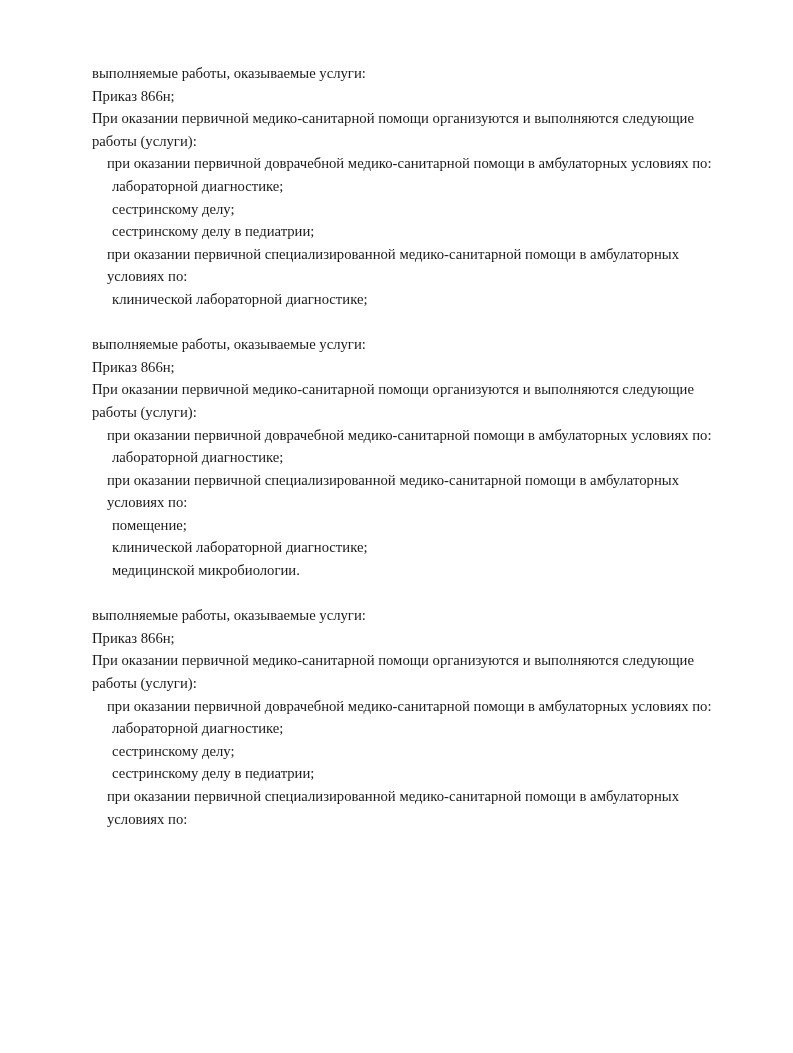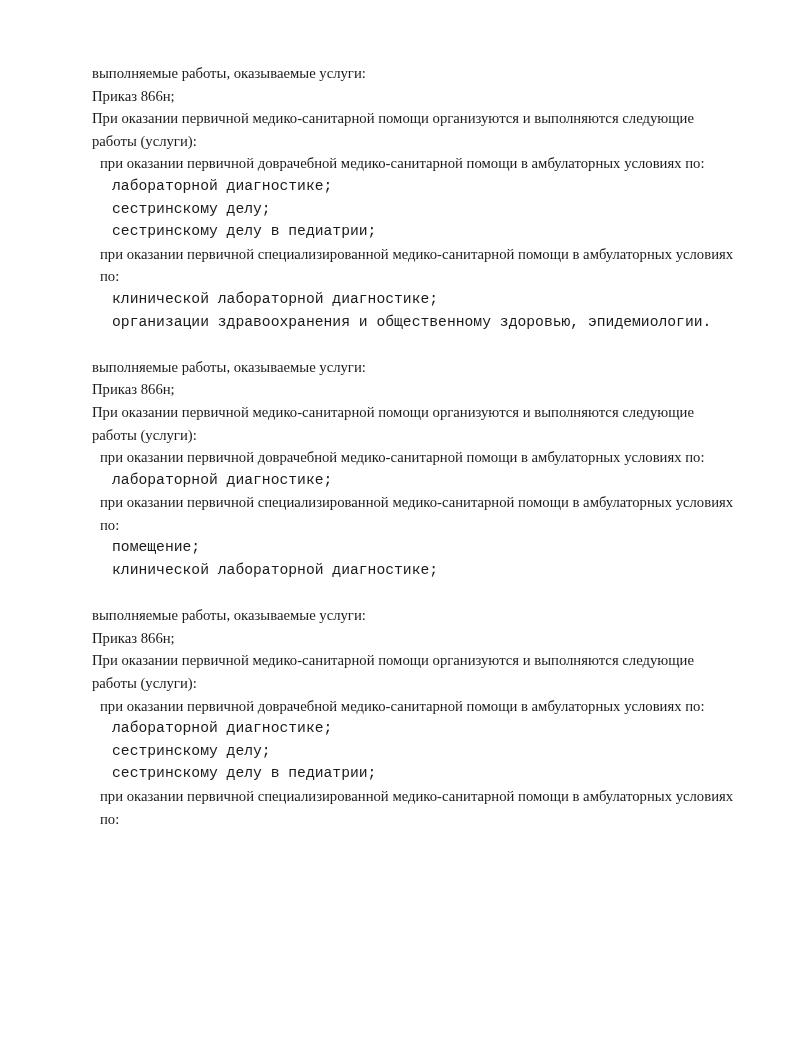--- a/index.html
+++ b/index.html
@@ -30,7 +30,7 @@
     text-align: left;
     white-space: normal;
   }
-  .indent-1 { padding-left: 8px; }
+  .indent-1 { padding-left: 8px; margin-left: 7px; }
   .indent-2 { padding-left: 20px; font-family: Liberation Mono, monospace; }
   .gap {
     height: 22.6px;

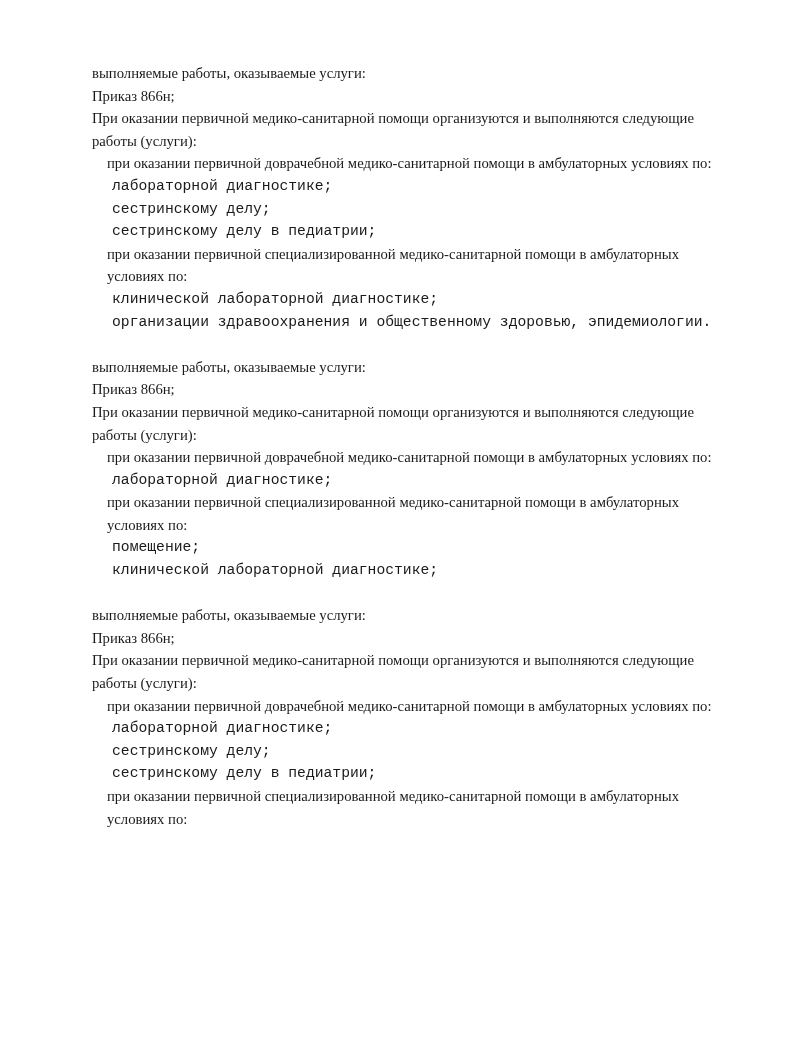--- a/index.html
+++ b/index.html
@@ -31,7 +31,7 @@
     white-space: normal;
   }
   .indent-1 { padding-left: 8px; margin-left: 7px; }
-  .indent-2 { padding-left: 20px; font-family: Liberation Mono, monospace; }
+  .indent-2 { padding-left: 20px; }
   .gap {
     height: 22.6px;
   }

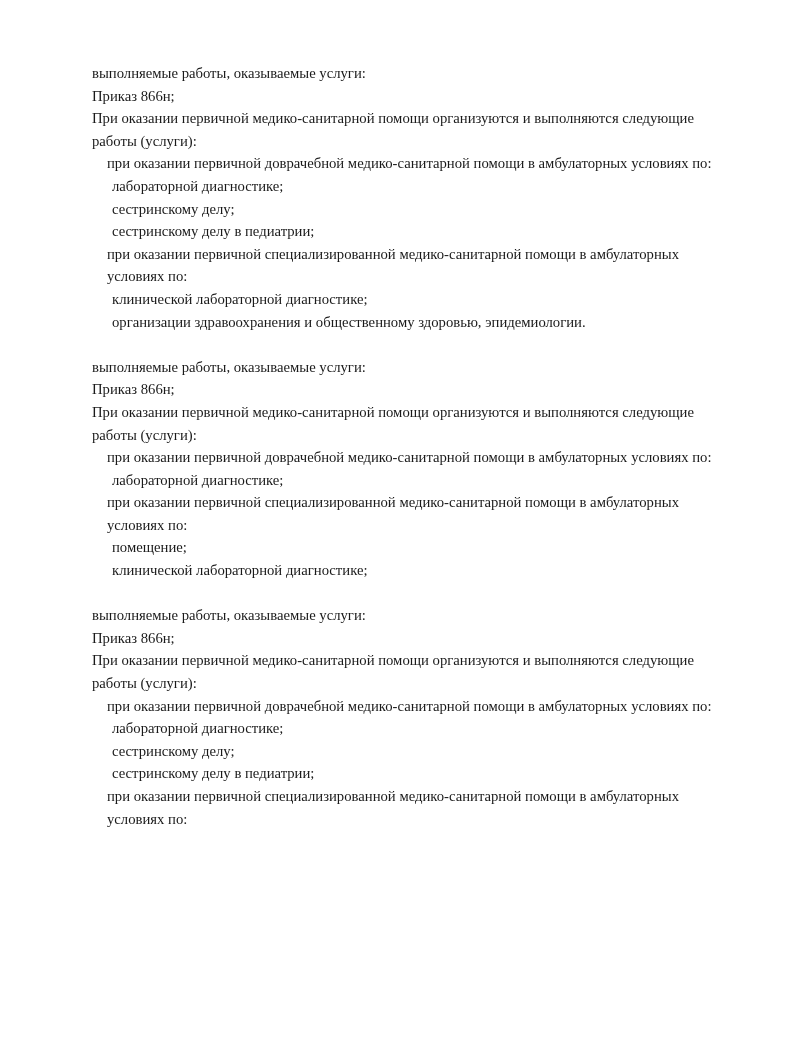--- a/index.html
+++ b/index.html
@@ -51,7 +51,6 @@
         <p class="para indent-2">сестринскому делу в педиатрии;</p>
         <p class="para indent-1">при оказании первичной специализированной медико-санитарной помощи в амбулаторных условиях по:</p>
         <p class="para indent-2">клинической лабораторной диагностике;</p>
-        <p class="para indent-2">организации здравоохранения и общественному здоровью, эпидемиологии.</p>
       </div>
       <div class="gap"></div>
       <div class="block">

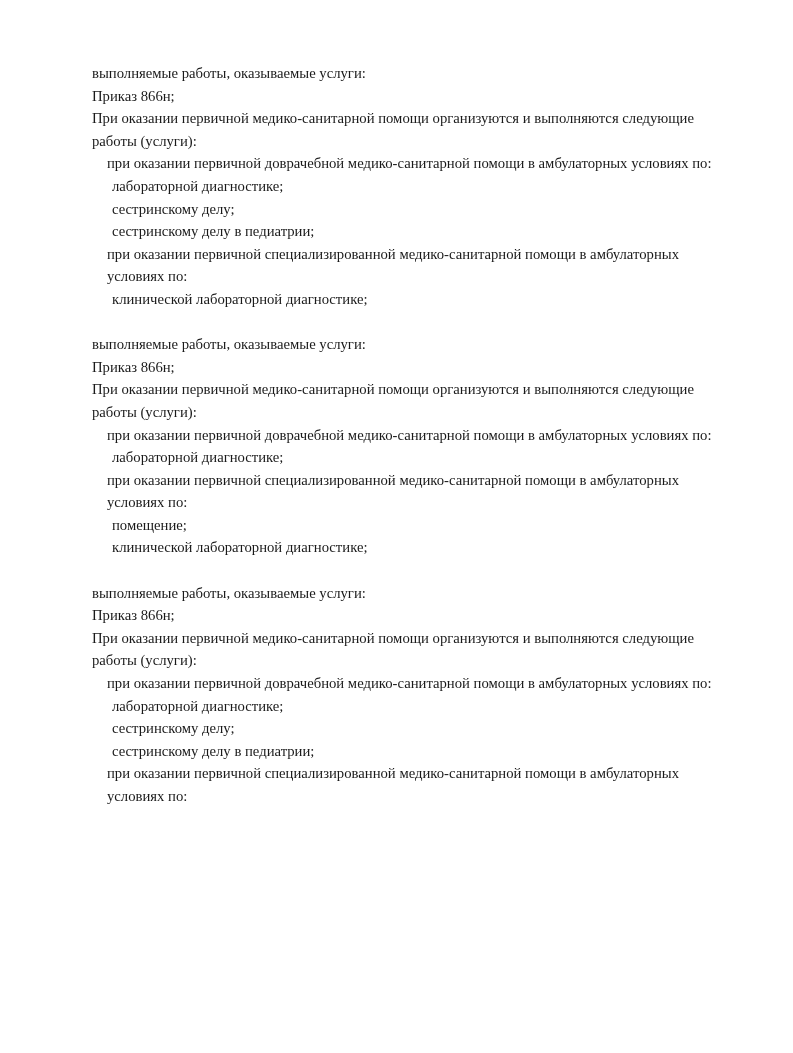--- a/index.html
+++ b/index.html
@@ -62,6 +62,7 @@
         <p class="para indent-1">при оказании первичной специализированной медико-санитарной помощи в амбулаторных условиях по:</p>
         <p class="para indent-2">помещение;</p>
         <p class="para indent-2">клинической лабораторной диагностике;</p>
+        <p class="para indent-2">медицинской микробиологии.</p>
       </div>
       <div class="gap"></div>
       <div class="block">

